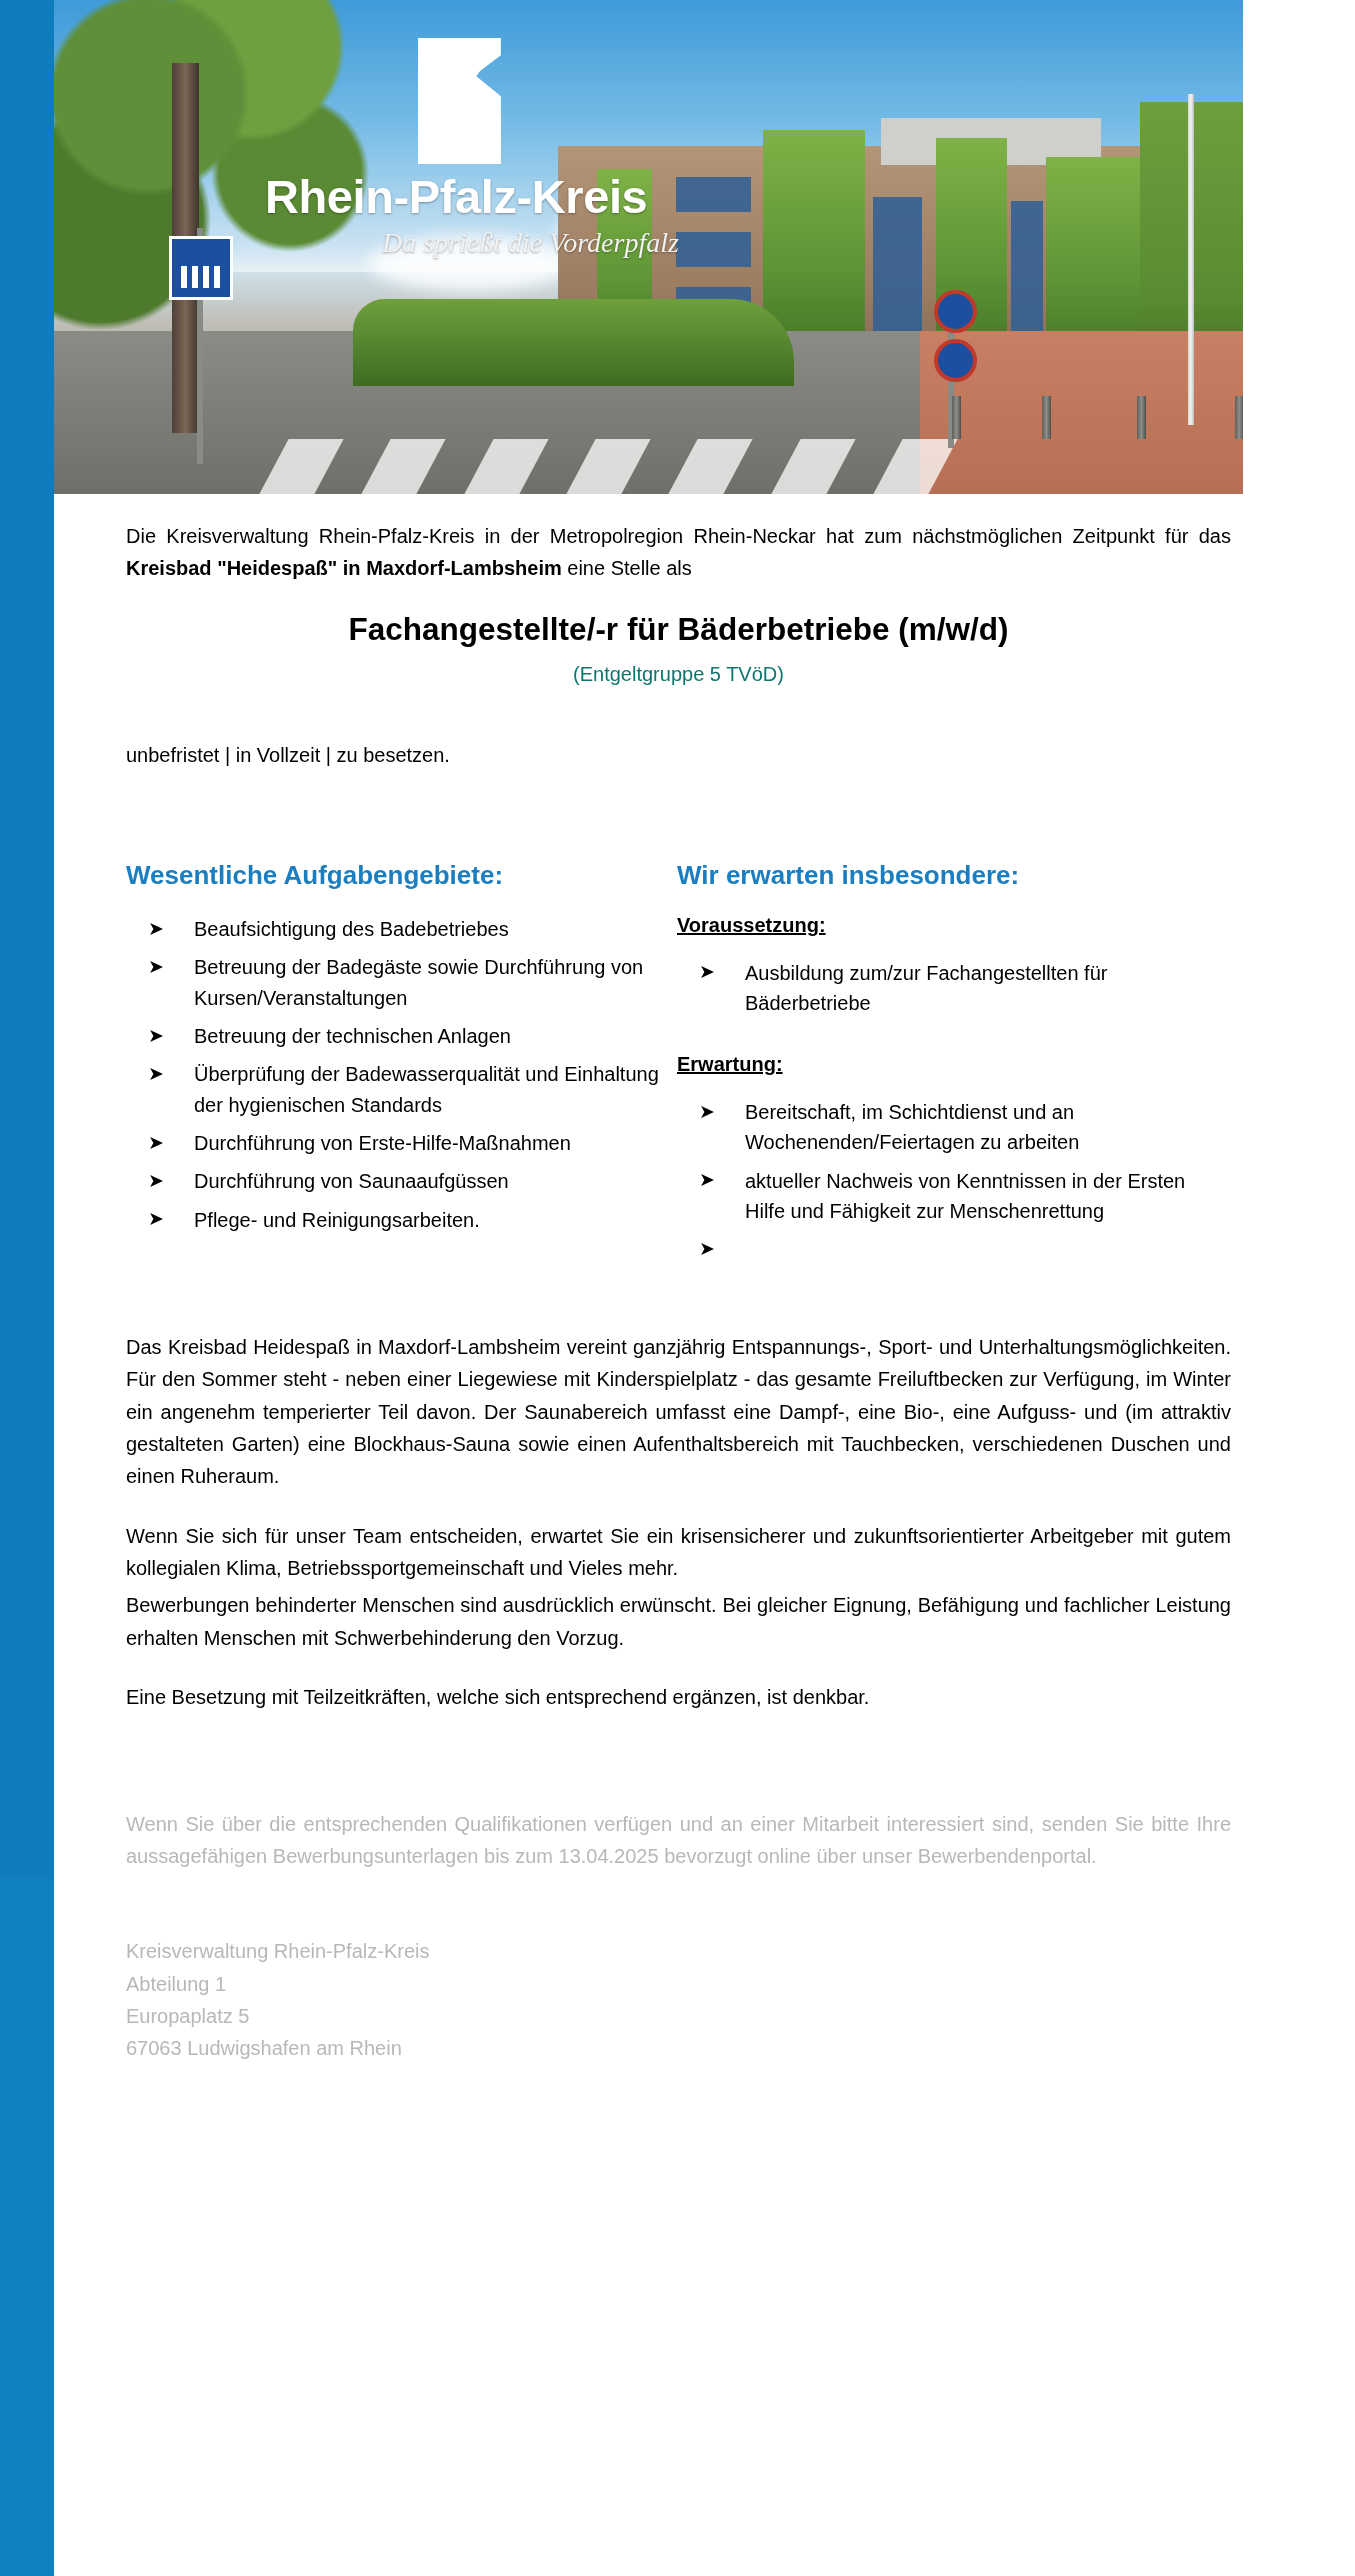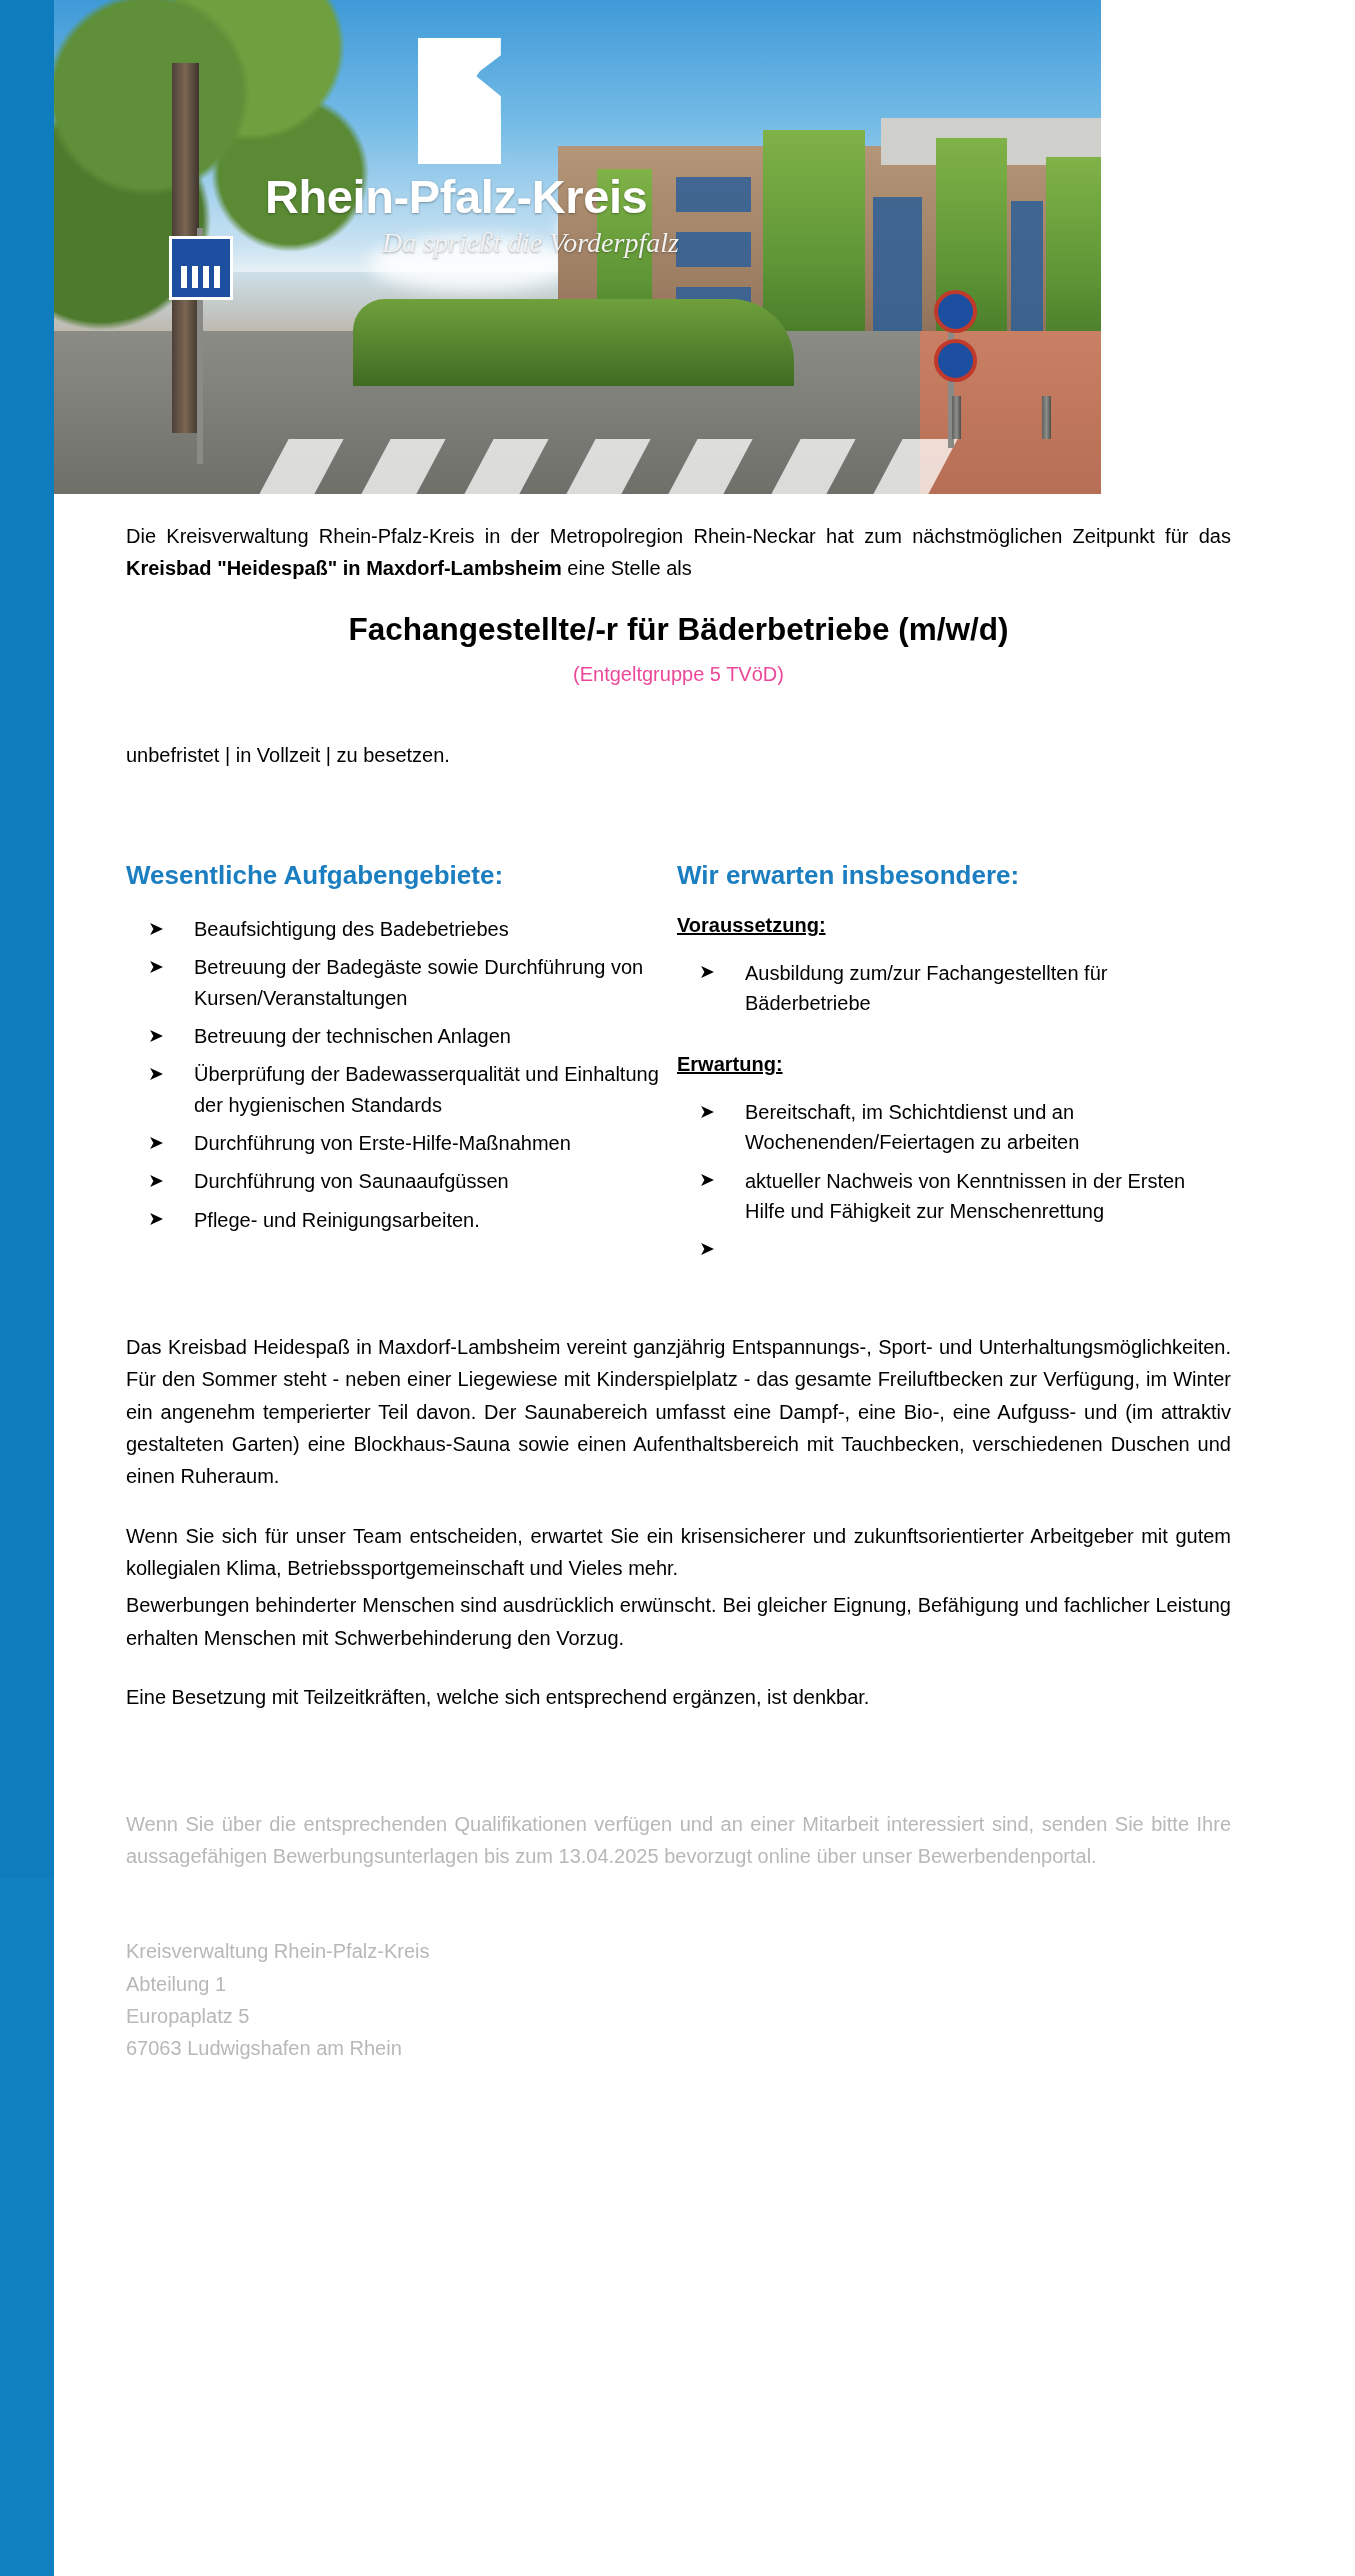--- a/index.html
+++ b/index.html
@@ -42,7 +42,7 @@
     position: absolute;
     left: 54px;
     top: 0;
-    width: 1047px;
+    width: 1189px;
     height: 494px;
     overflow: hidden;
     background: linear-gradient(#67b4e4 0%, #8fcbee 38%, #cfe3ee 54%, #b9b0a2 70%, #9e9186 100%);

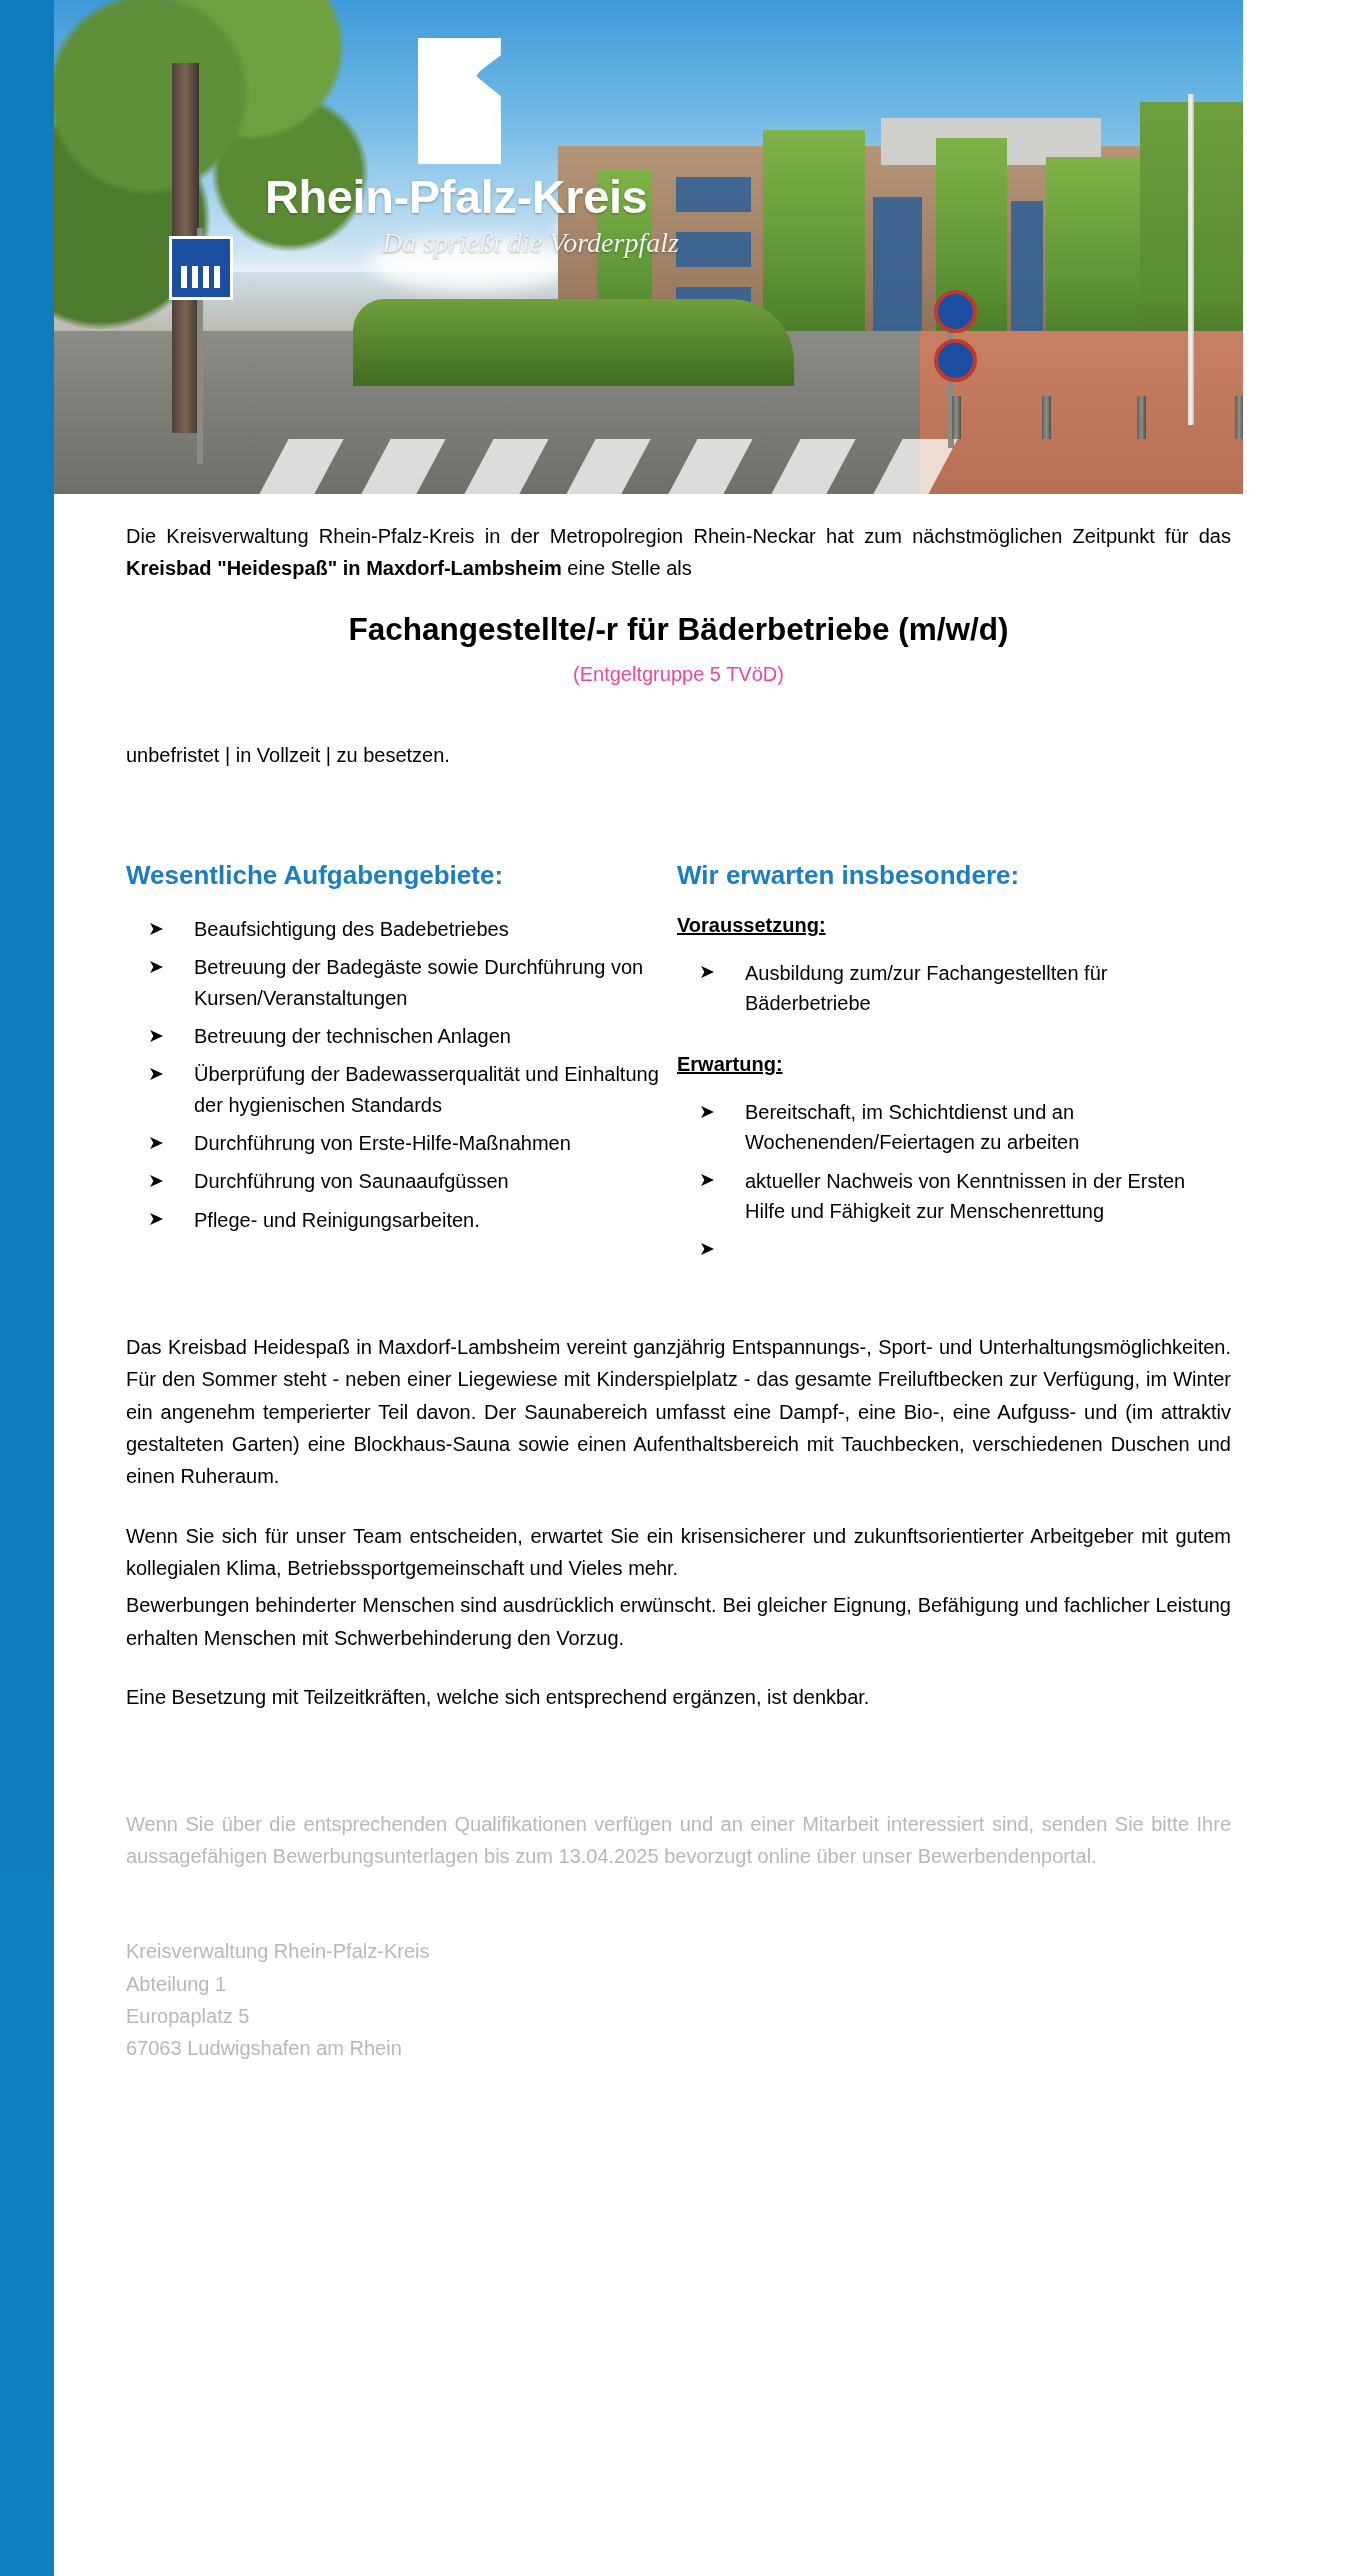--- a/index.html
+++ b/index.html
@@ -212,7 +212,7 @@
     text-align: center;
     font-size: 20px;
     margin: 14px 0 0 0;
-    color: #ec4899;
+    color: #0f766e;
   }
   .employment {
     font-size: 20px;

